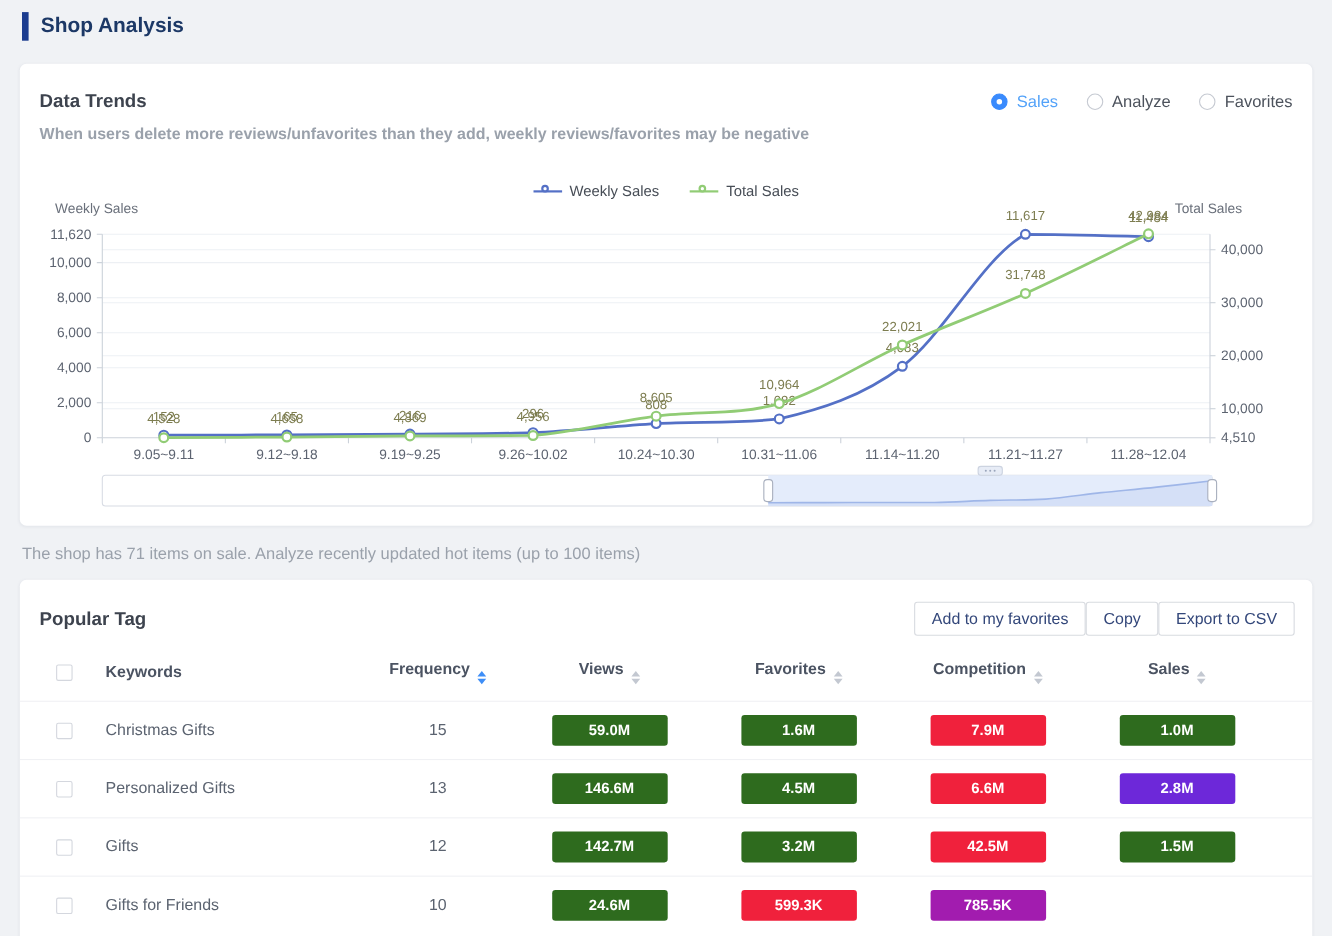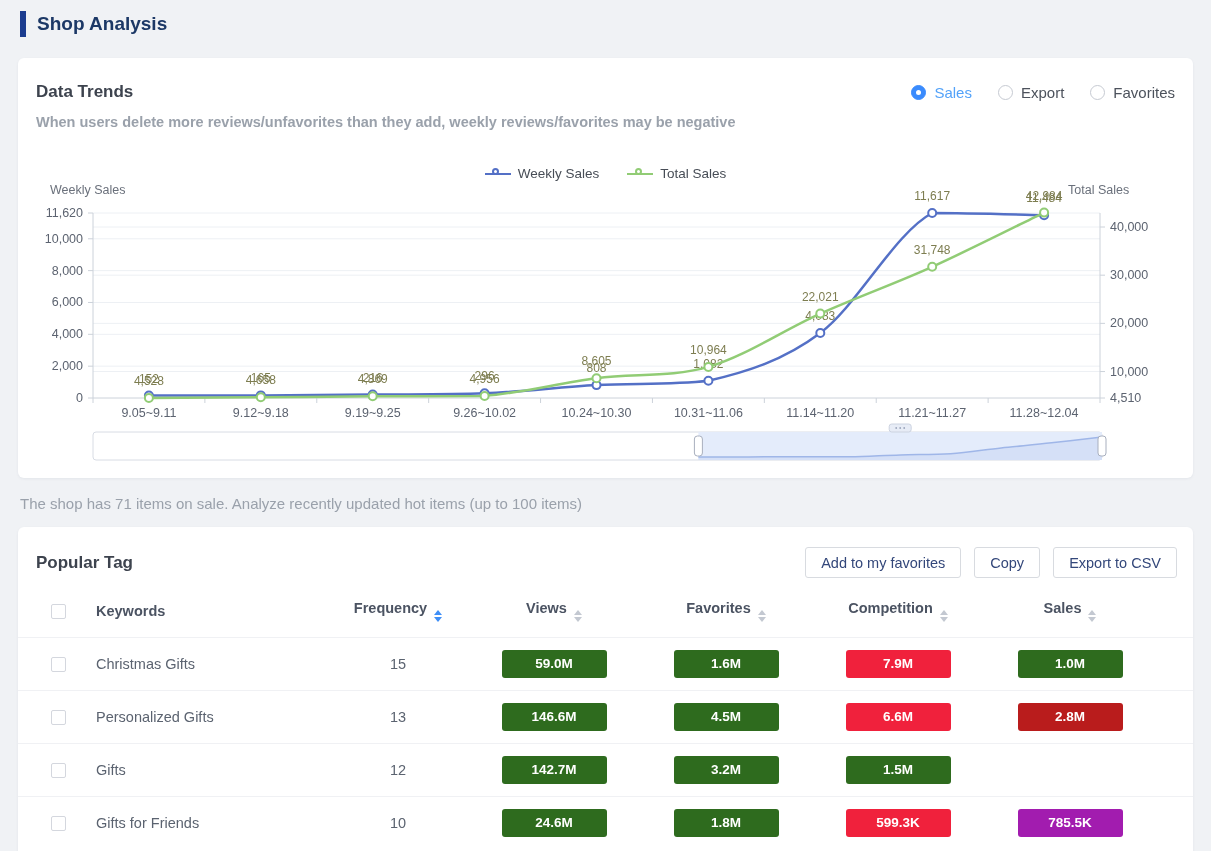--- a/index.html
+++ b/index.html
@@ -93,7 +93,7 @@
   </span>
   <span class="radio-item ">
     <span class="radio-circle"></span>
-    <span>Export</span>
+    <span>Analyze</span>
   </span>
   <span class="radio-item ">
     <span class="radio-circle"></span>

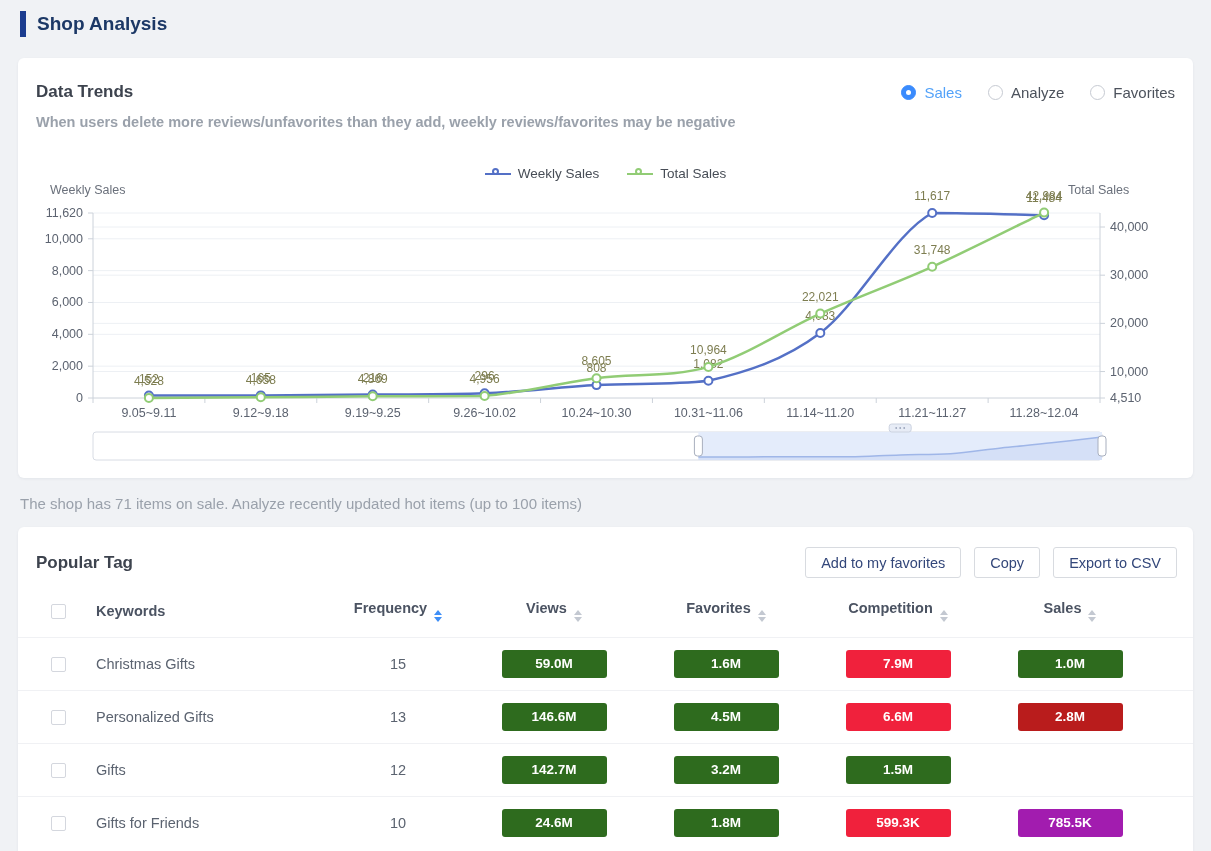--- a/index.html
+++ b/index.html
@@ -49,7 +49,7 @@
 
   .panel-popular { margin-top:15px; height:340px; }
   .popular-head { display:flex; justify-content:space-between; align-items:center; padding:20px 16px 0 18px; }
-  .tag-actions { display:flex; gap:13px; }
+  .tag-actions { display:flex; }
   .btn {
     background:#fff; border:1px solid #d8dbe0; border-radius:3px; height:31px; padding:0 15px;
     font-size:14.5px; color:#33477a; font-family:"Liberation Sans",sans-serif; cursor:pointer;

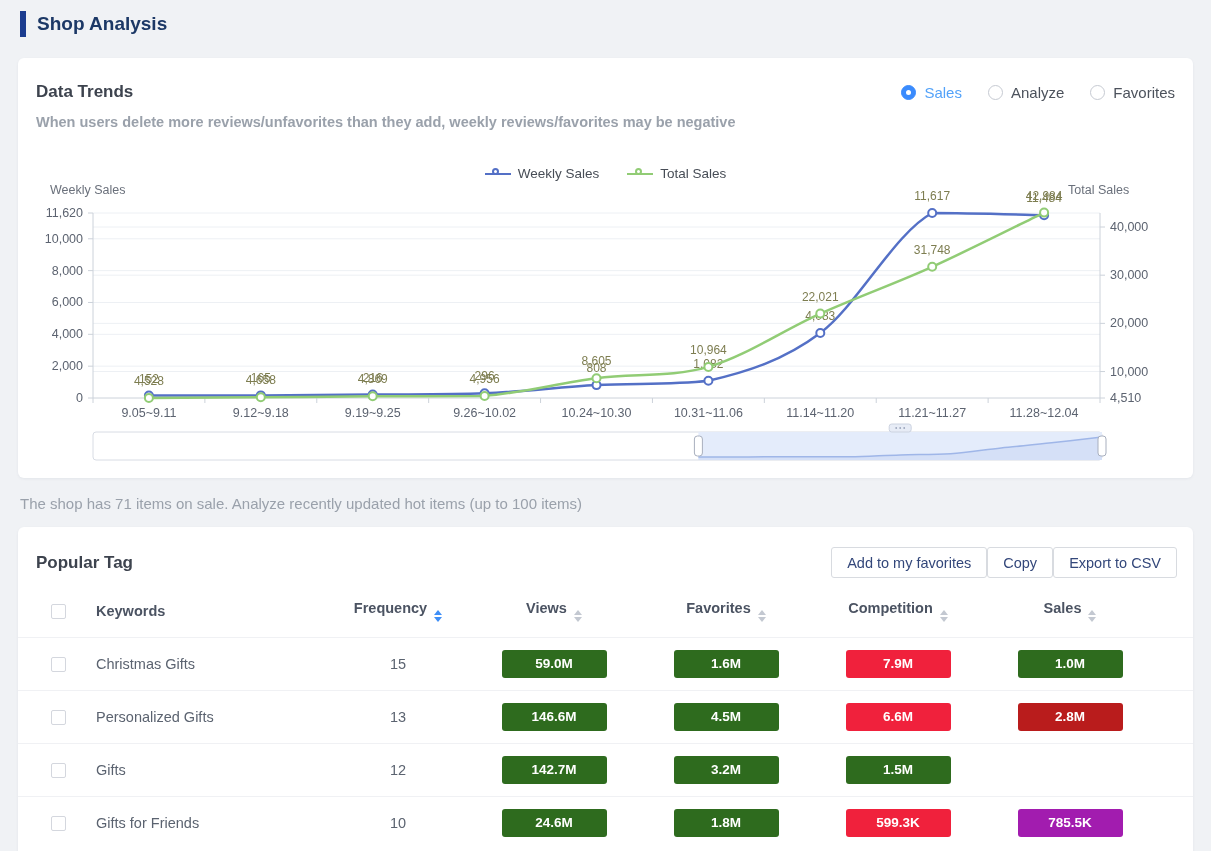--- a/index.html
+++ b/index.html
@@ -289,7 +289,7 @@
       <span class="cell-center"><span class="badge" style="background:#2e6b1e">146.6M</span></span>
           <span class="cell-center"><span class="badge" style="background:#2e6b1e">4.5M</span></span>
           <span class="cell-center"><span class="badge" style="background:#f0213c">6.6M</span></span>
-          <span class="cell-center"><span class="badge" style="background:#b91c1c">2.8M</span></span>
+          <span class="cell-center"><span class="badge" style="background:#6d28d9">2.8M</span></span>
     </div>
         <div class="trow data-row">
       <span>

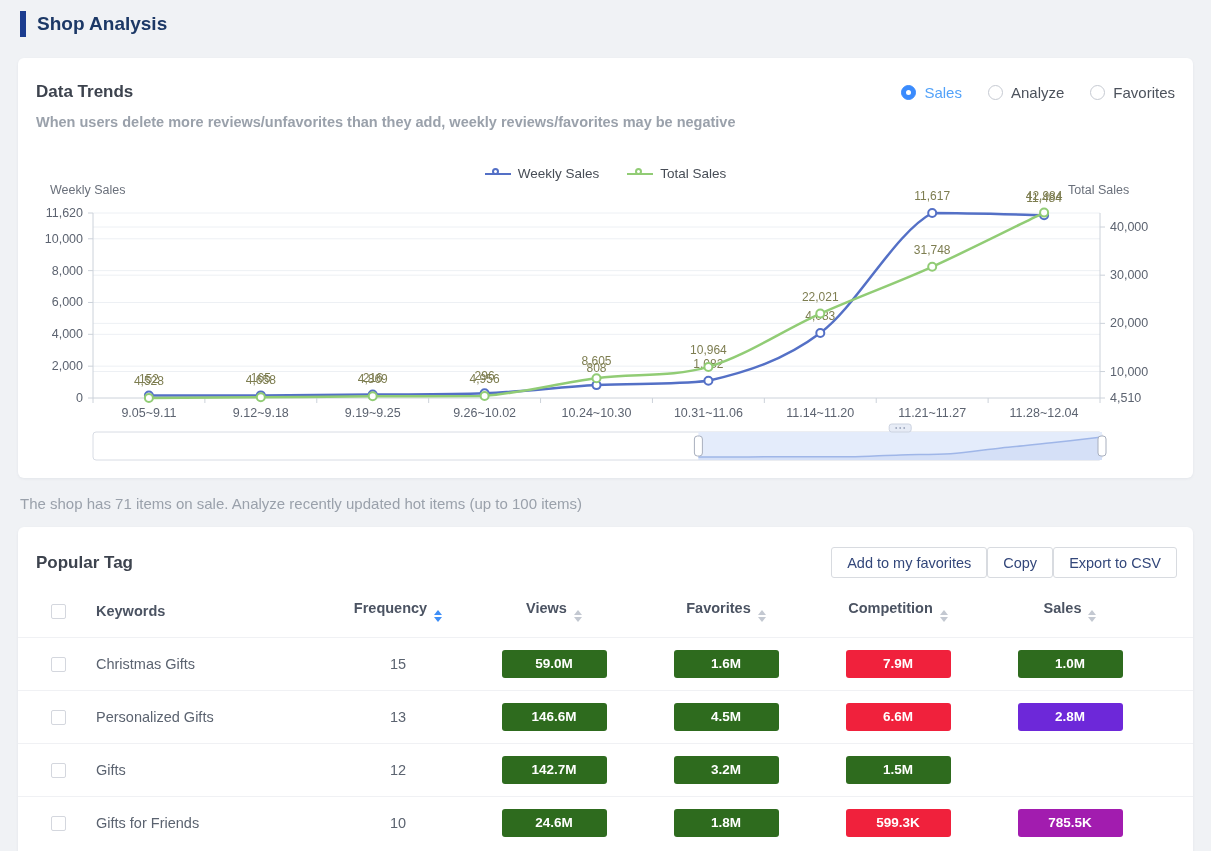--- a/index.html
+++ b/index.html
@@ -299,6 +299,7 @@
       <span class="cell-center">12</span>
       <span class="cell-center"><span class="badge" style="background:#2e6b1e">142.7M</span></span>
           <span class="cell-center"><span class="badge" style="background:#2e6b1e">3.2M</span></span>
+          <span class="cell-center"><span class="badge" style="background:#f0213c">42.5M</span></span>
           <span class="cell-center"><span class="badge" style="background:#2e6b1e">1.5M</span></span>
     </div>
         <div class="trow data-row">

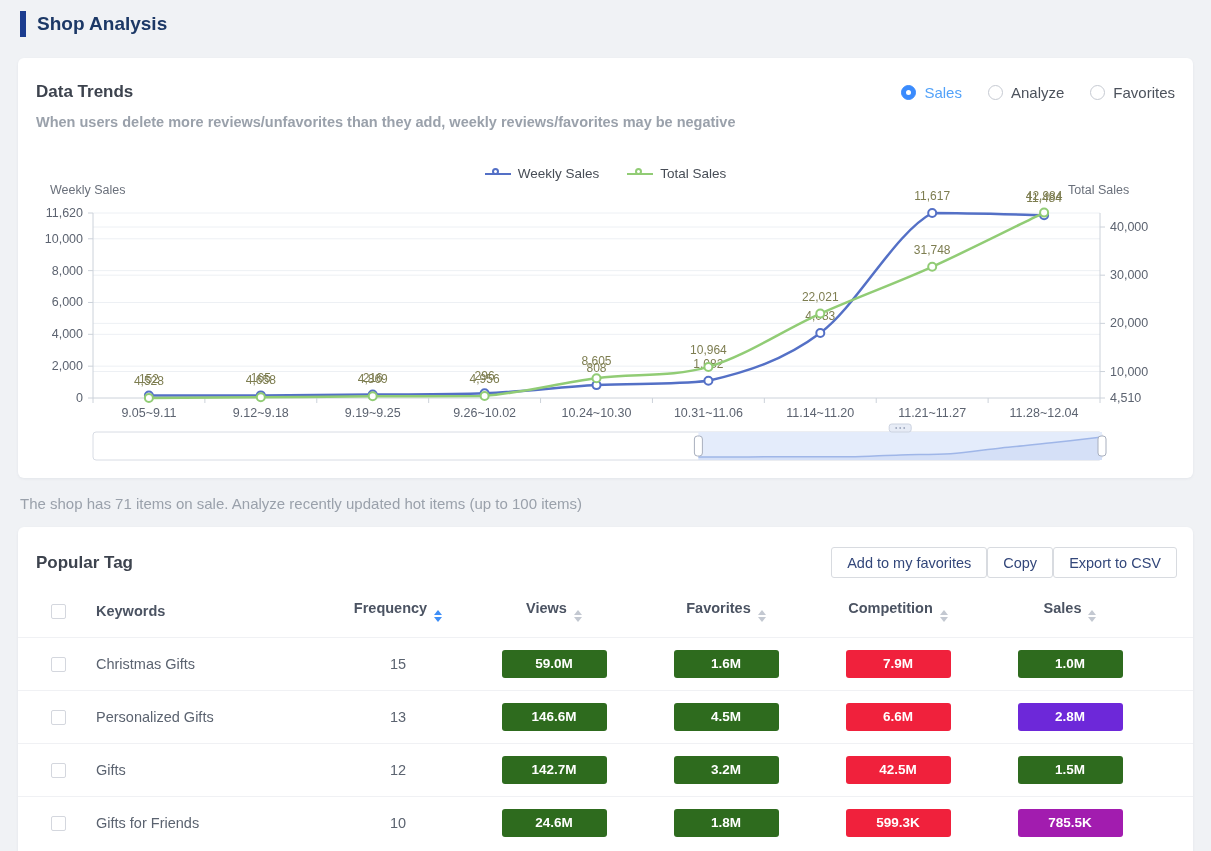--- a/index.html
+++ b/index.html
@@ -309,7 +309,6 @@
       <span class="kw-cell">Gifts for Friends</span>
       <span class="cell-center">10</span>
       <span class="cell-center"><span class="badge" style="background:#2e6b1e">24.6M</span></span>
-          <span class="cell-center"><span class="badge" style="background:#2e6b1e">1.8M</span></span>
           <span class="cell-center"><span class="badge" style="background:#f0213c">599.3K</span></span>
           <span class="cell-center"><span class="badge" style="background:#a21caf">785.5K</span></span>
     </div>

